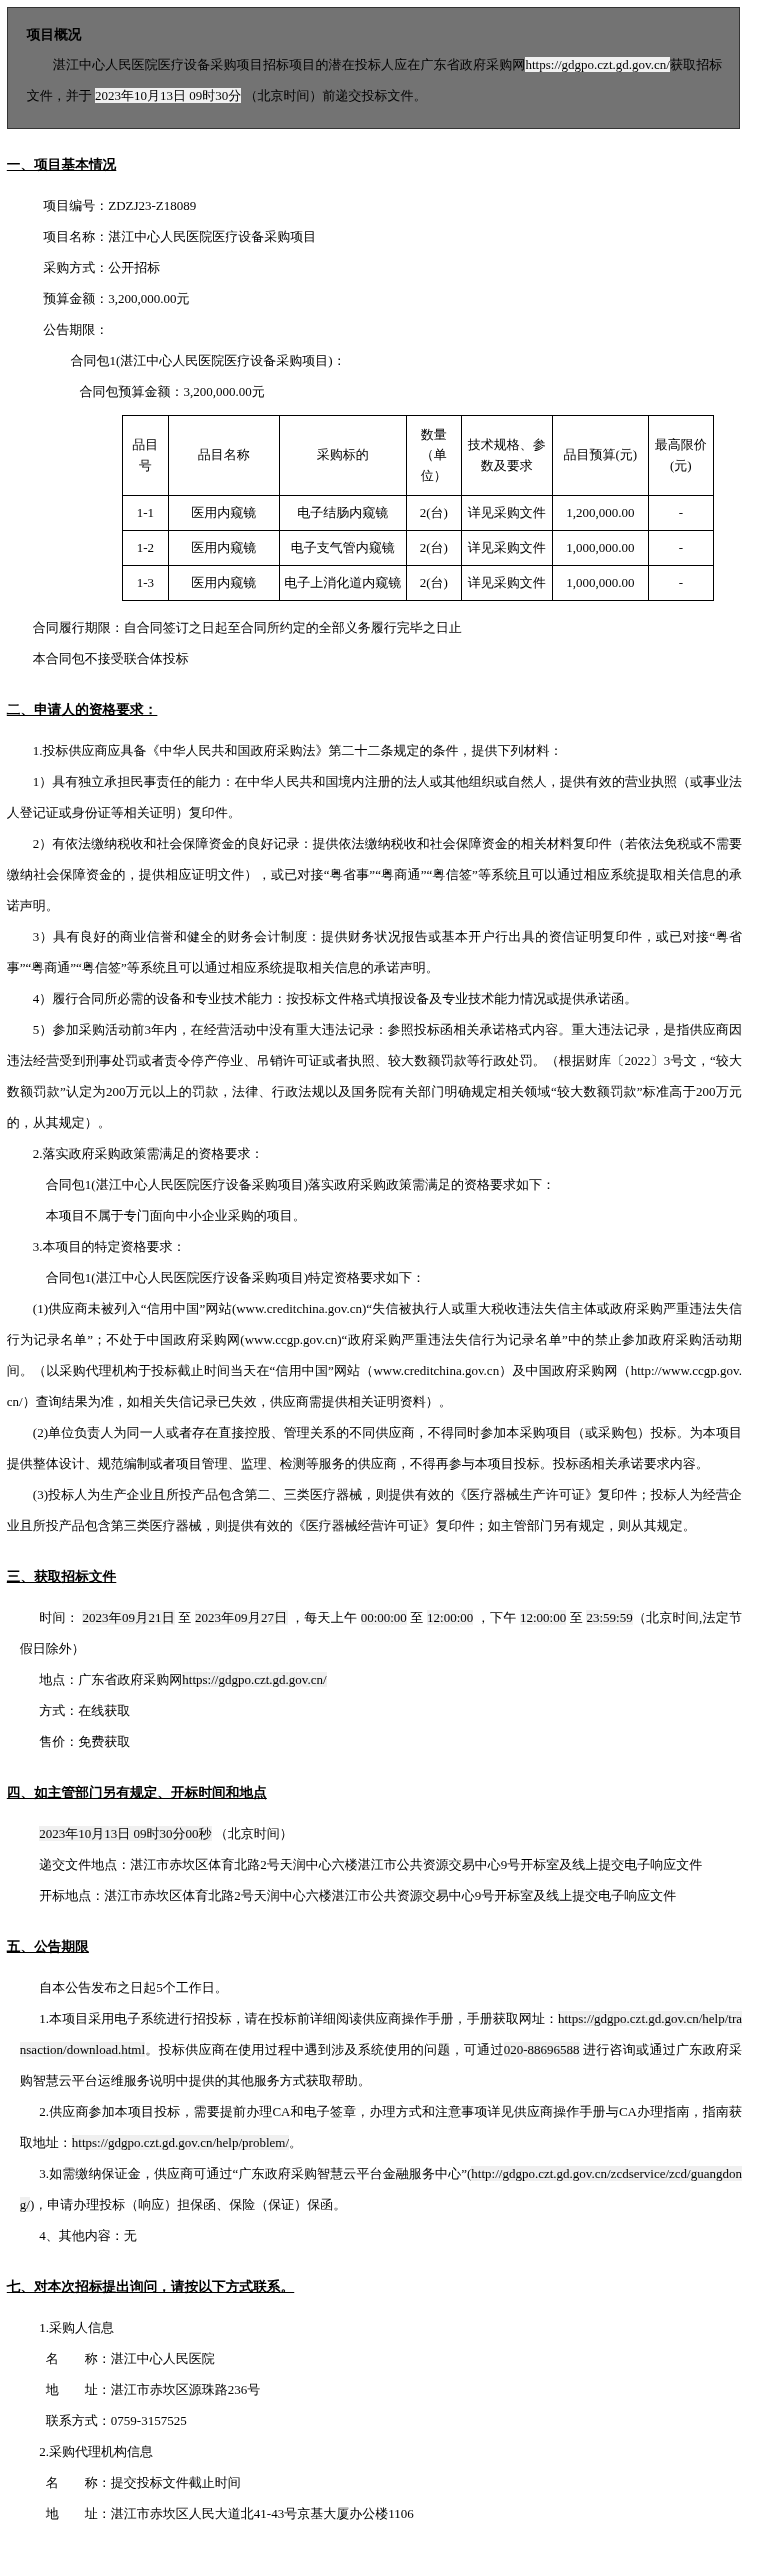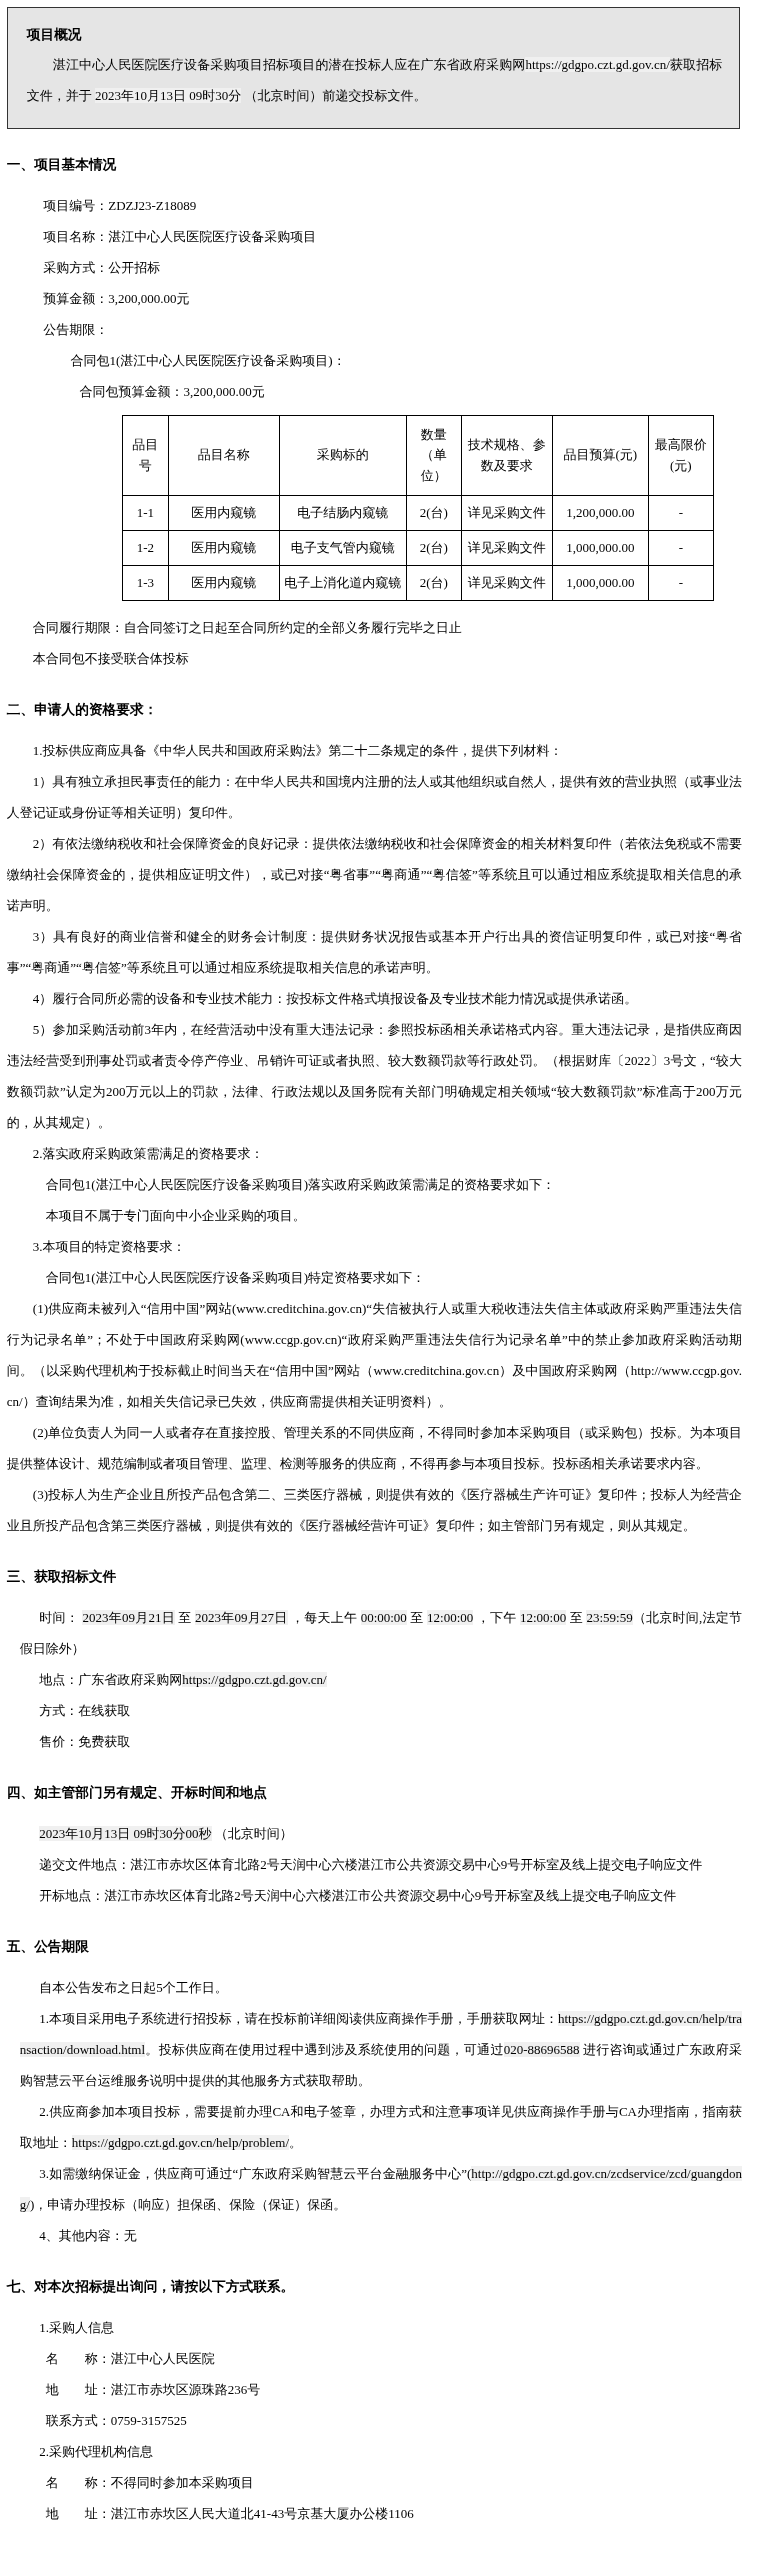--- a/index.html
+++ b/index.html
@@ -11,7 +11,7 @@
   }
   .doc { width:759px; min-height:2576px; padding:6.8px 17px 51px 6.8px; background:#fff; }
 
-  .overview-box { border:0.9px solid #333; padding:12px 17px 17px 19px; margin:0 1.7px 13.7px 0; background:#e5e5e5; }
+  .overview-box { border:0.9px solid #333; padding:12px 17px 17px 19px; margin:0 1.7px 13.7px 0; background:#737373; }
   .overview-title { font-weight:bold; font-size:13.7px; line-height:29px; }
   .overview-para { line-height:31px; text-indent:2em; text-align:justify; word-break:break-all; }
 

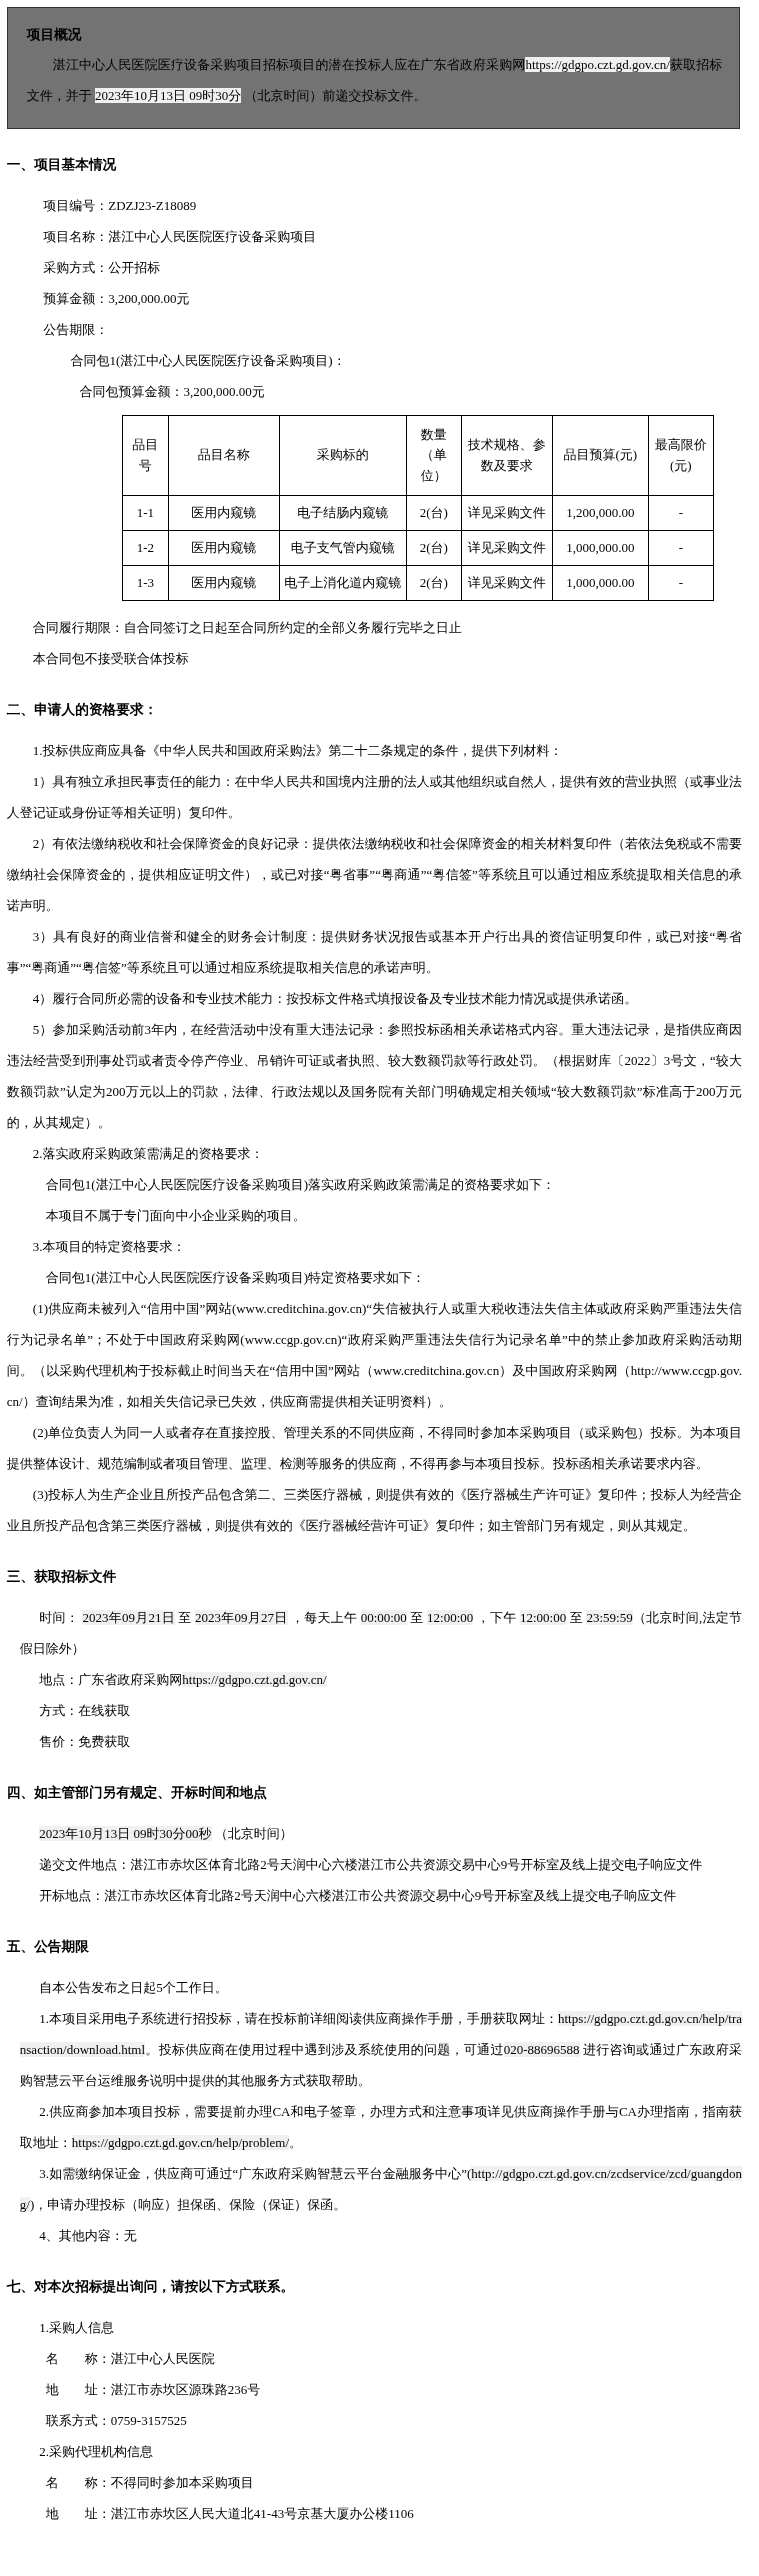--- a/index.html
+++ b/index.html
@@ -17,7 +17,7 @@
 
   .hl { background:#f0f0f0; }
 
-  h2.sec { font-size:13.7px; font-weight:bold; line-height:27px; margin:22px 0 12px 0; }
+  h2.sec { font-size:13.7px; font-weight:bold; line-height:27px; margin:22px 0 12px 0;text-decoration:underline; }
   p.ln { line-height:31px; text-align:justify; word-break:break-all; }
   .p15 { text-indent:1.5em;margin-left:13px; }
   .p2  { text-indent:2em; }

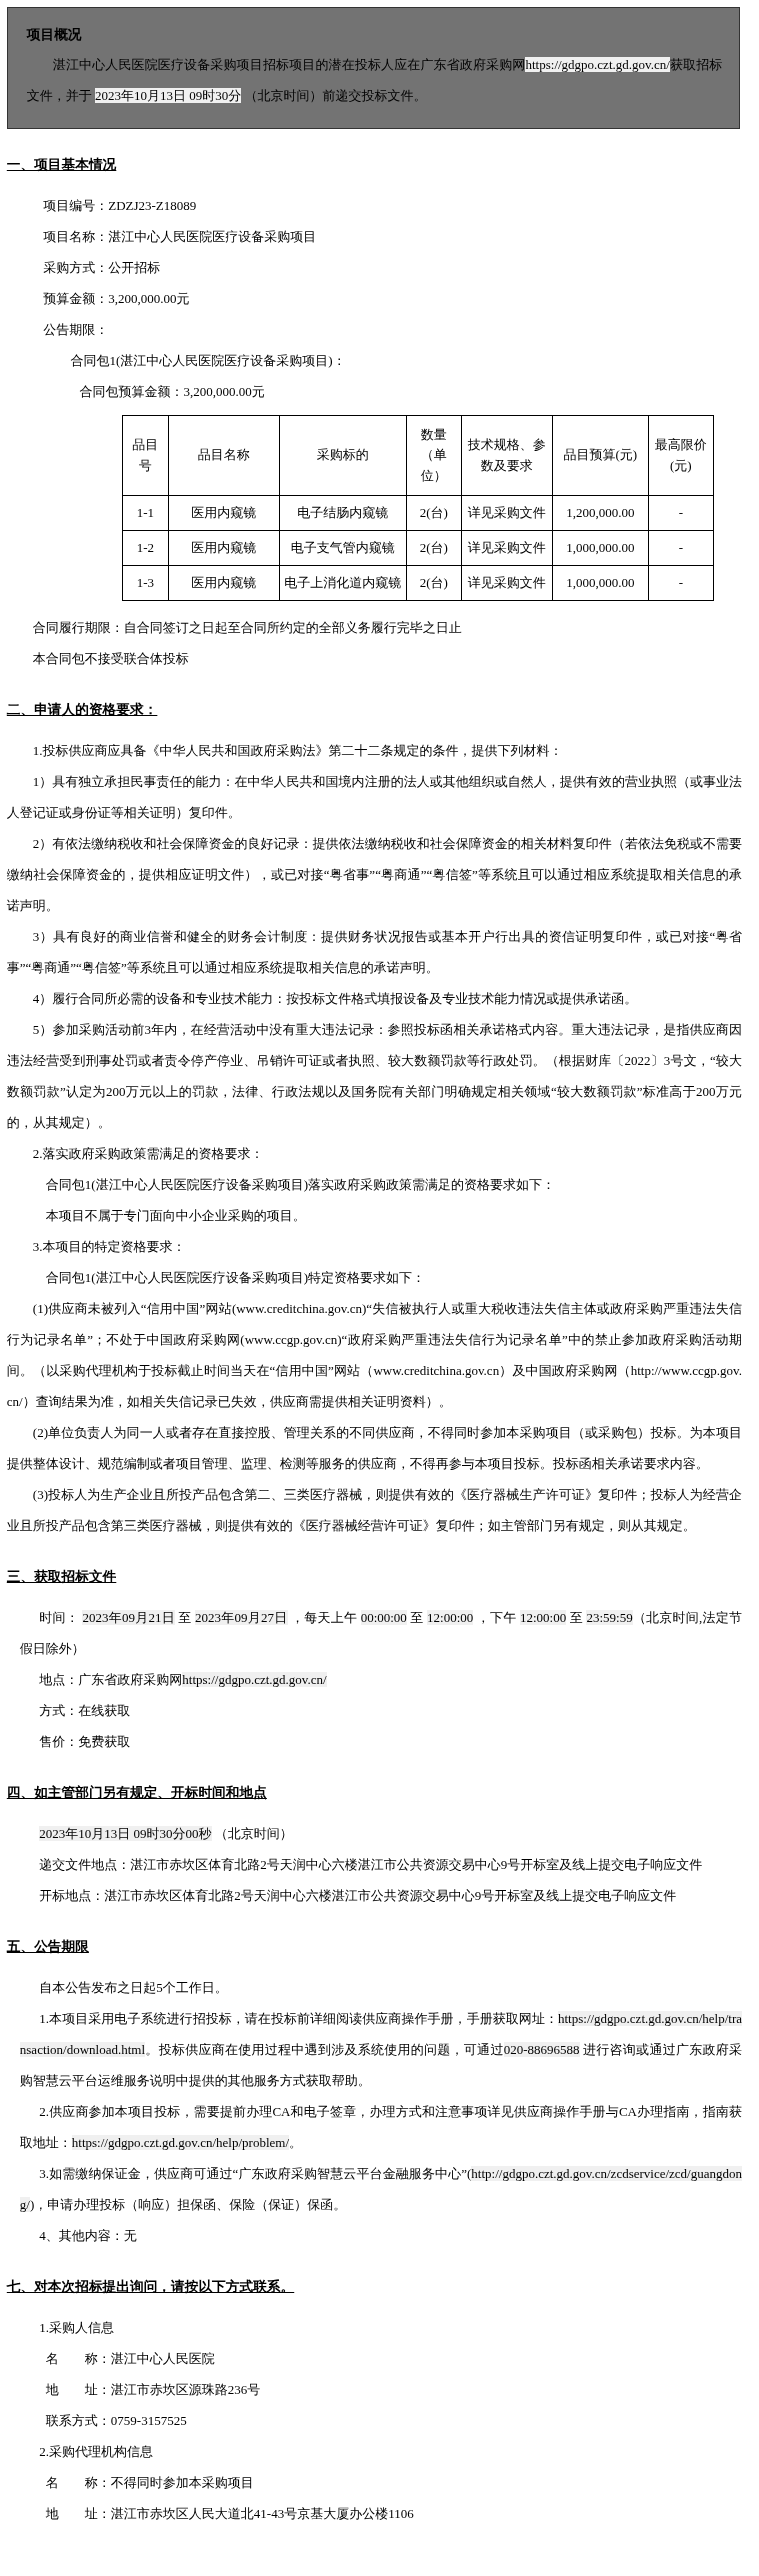--- a/index.html
+++ b/index.html
@@ -151,7 +151,7 @@
   <p class="ln p3"><span>地　　址：</span><span>湛江市赤坎区源珠路236号</span></p>
   <p class="ln p3"><span>联系方式：</span><span>0759-3157525</span></p>
   <p class="ln p15">2.采购代理机构信息</p>
-  <p class="ln p3"><span>名　　称：</span><span>不得同时参加本采购项目</span></p>
+  <p class="ln p3"><span>名　　称：</span><span>提交投标文件截止时间</span></p>
   <p class="ln p3"><span>地　　址：</span><span>湛江市赤坎区人民大道北41-43号京基大厦办公楼1106</span></p>
 
 </div>

